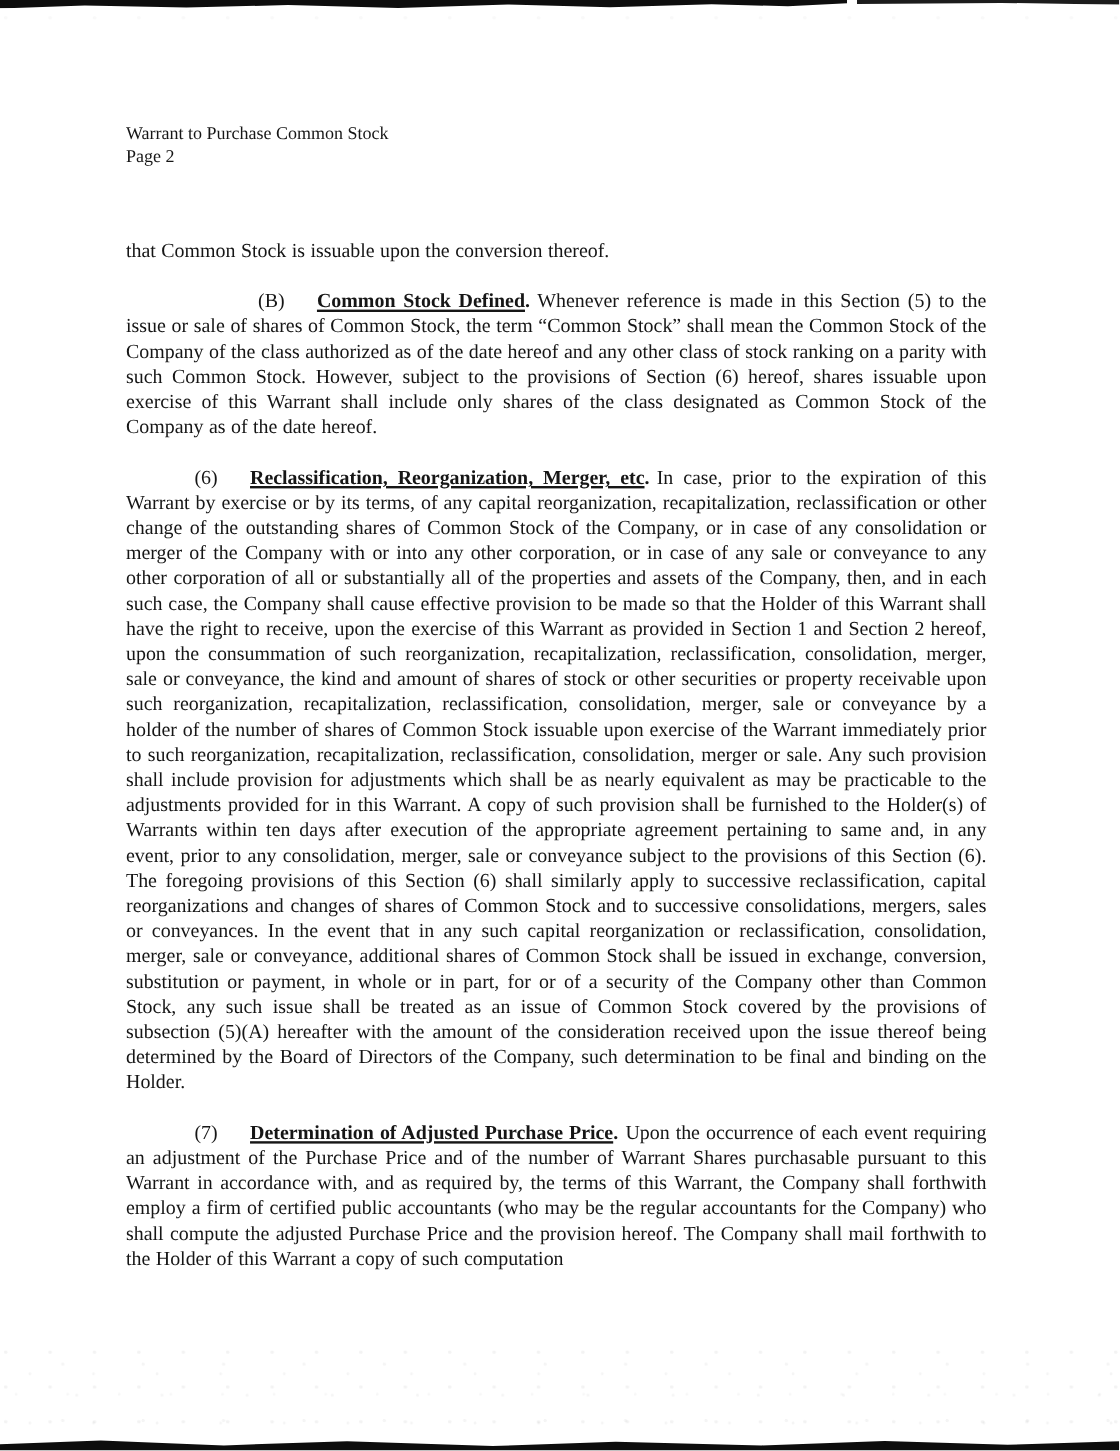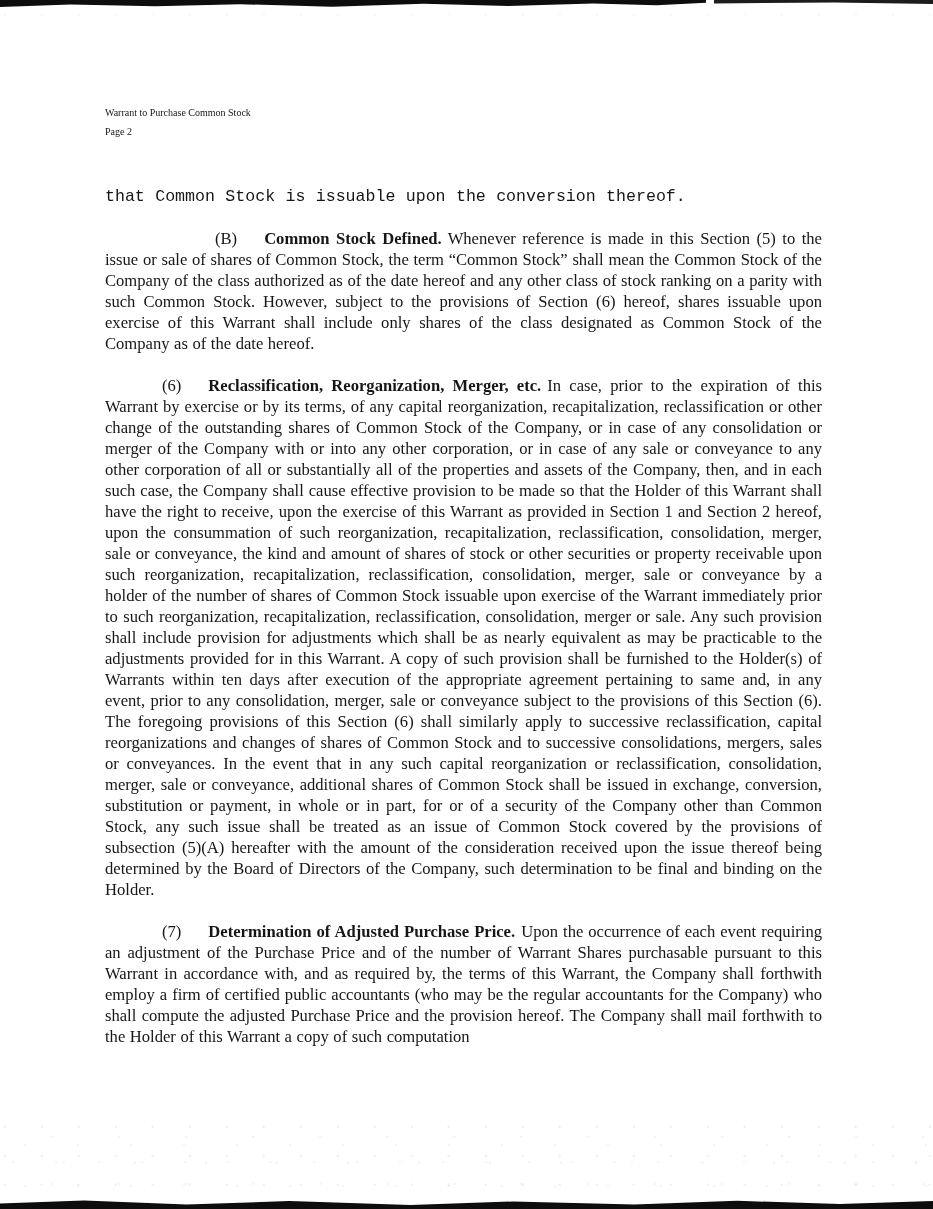--- a/index.html
+++ b/index.html
@@ -58,9 +58,9 @@
   }
 
   .doc-header {
-    font-size: 10px;
+    font-size: 15px;
     line-height: 19px;
-    margin-bottom: 45px;
+    margin-bottom: 57px;
   }
 
   p.para {

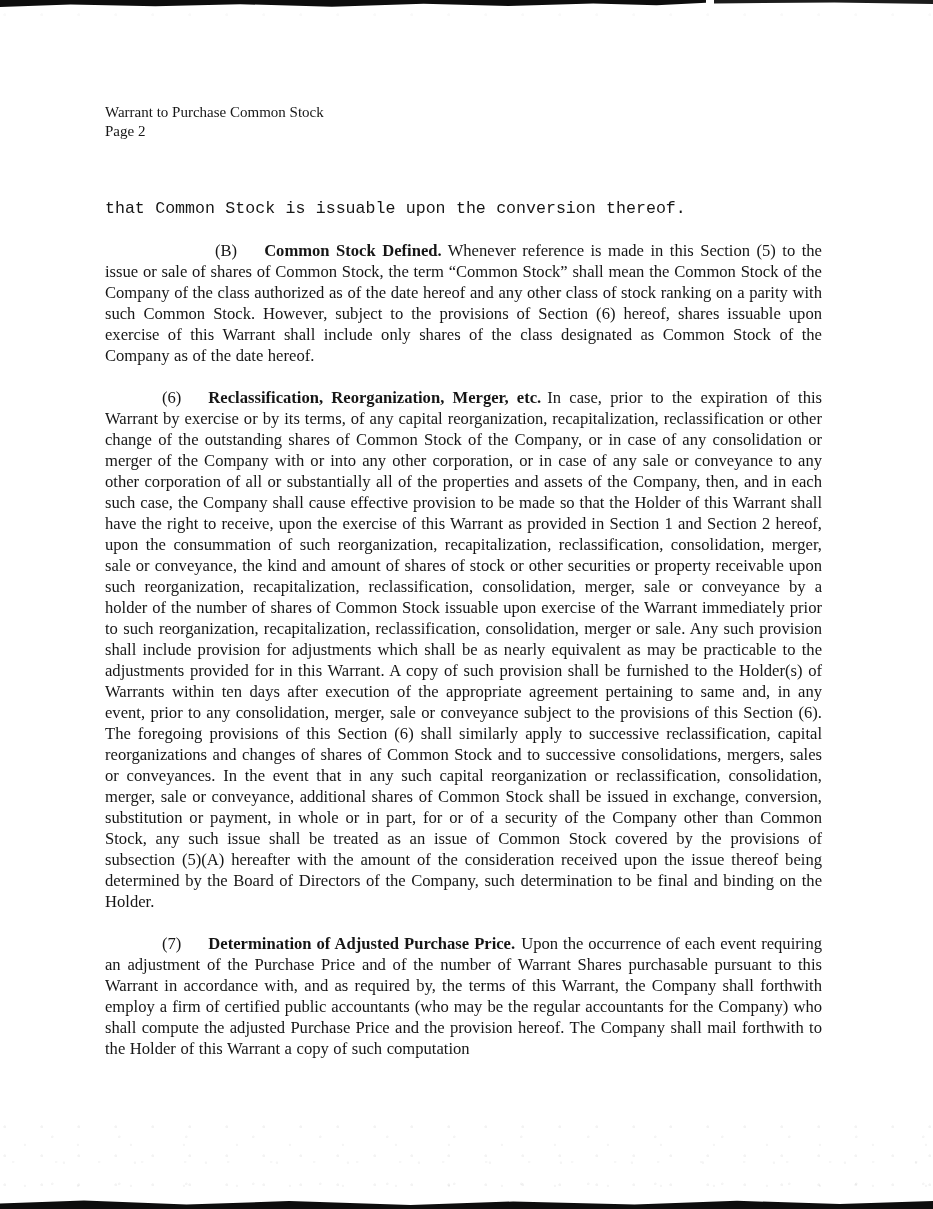--- a/index.html
+++ b/index.html
@@ -71,7 +71,7 @@
     hyphens: none;
     word-spacing: 0.4px;
   }
-  p.para:first-of-type { margin-top: 0; font-family: Liberation Mono, monospace; }
+  p.para:first-of-type { margin-top: 0; }
   p.indent-b { text-indent: 110px; }
   p.indent-s { text-indent: 57px; }
 

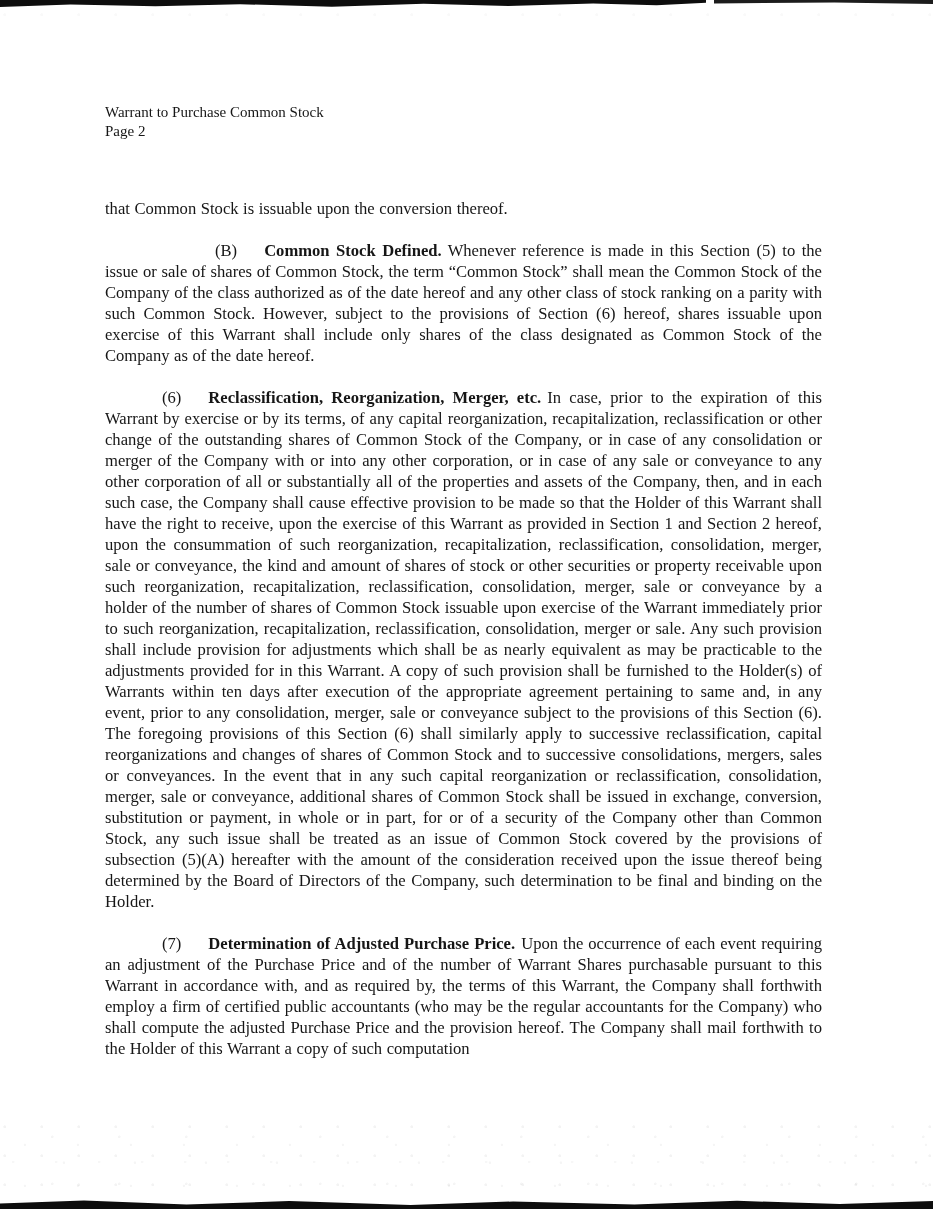--- a/index.html
+++ b/index.html
@@ -80,6 +80,7 @@
   .gap2 { display: inline-block; width: 6px; }
   .phead {
     font-weight: bold;
+    text-decoration: underline;
     text-decoration-thickness: 1.6px;
     text-underline-offset: 2px;
   }

